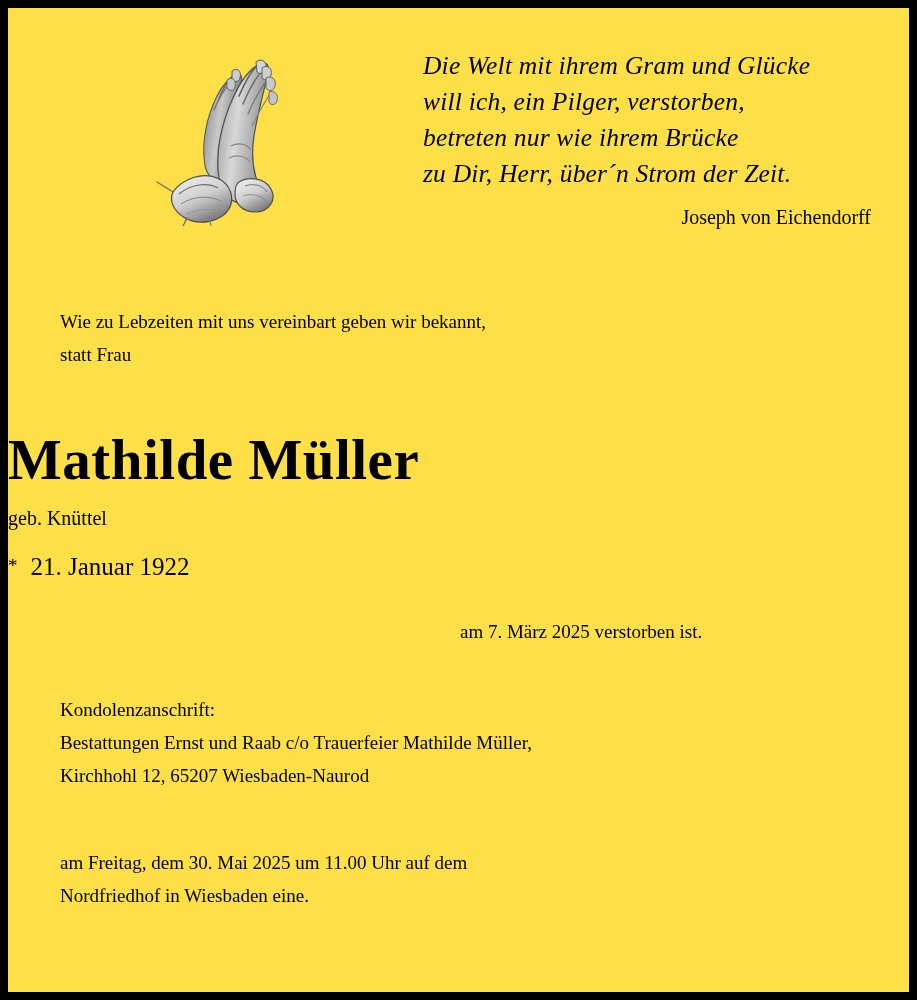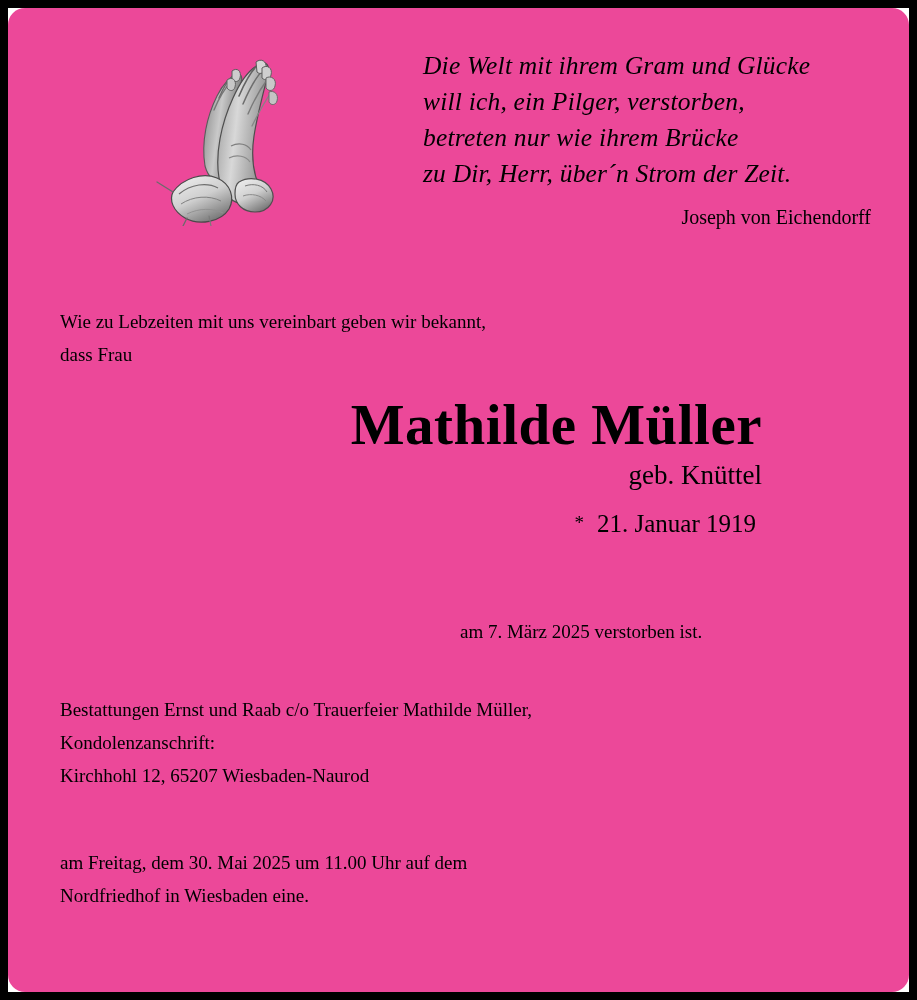--- a/index.html
+++ b/index.html
@@ -26,8 +26,7 @@
   .inner {
     position: absolute;
     inset: 0;
-    background: #ec4899;
-    border-radius: 17px;
+    background: #fde047;
   }
 
   

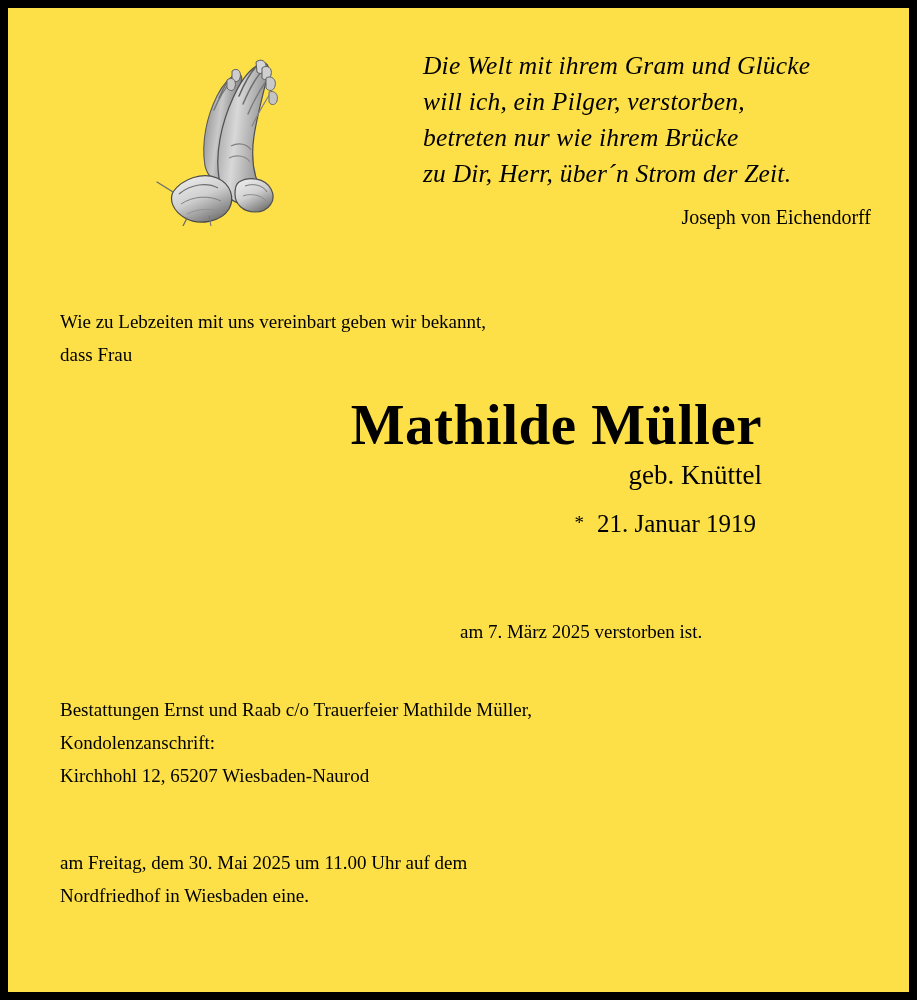--- a/index.html
+++ b/index.html
@@ -209,7 +209,7 @@
 
     <div class="body-block" id="intro-block">
       <div class="line">Wie zu Lebzeiten mit uns vereinbart geben wir bekannt,</div>
-      <div class="line">dass Frau</div>
+      <div class="line">statt Frau</div>
     </div>
 
     <div class="name-block">

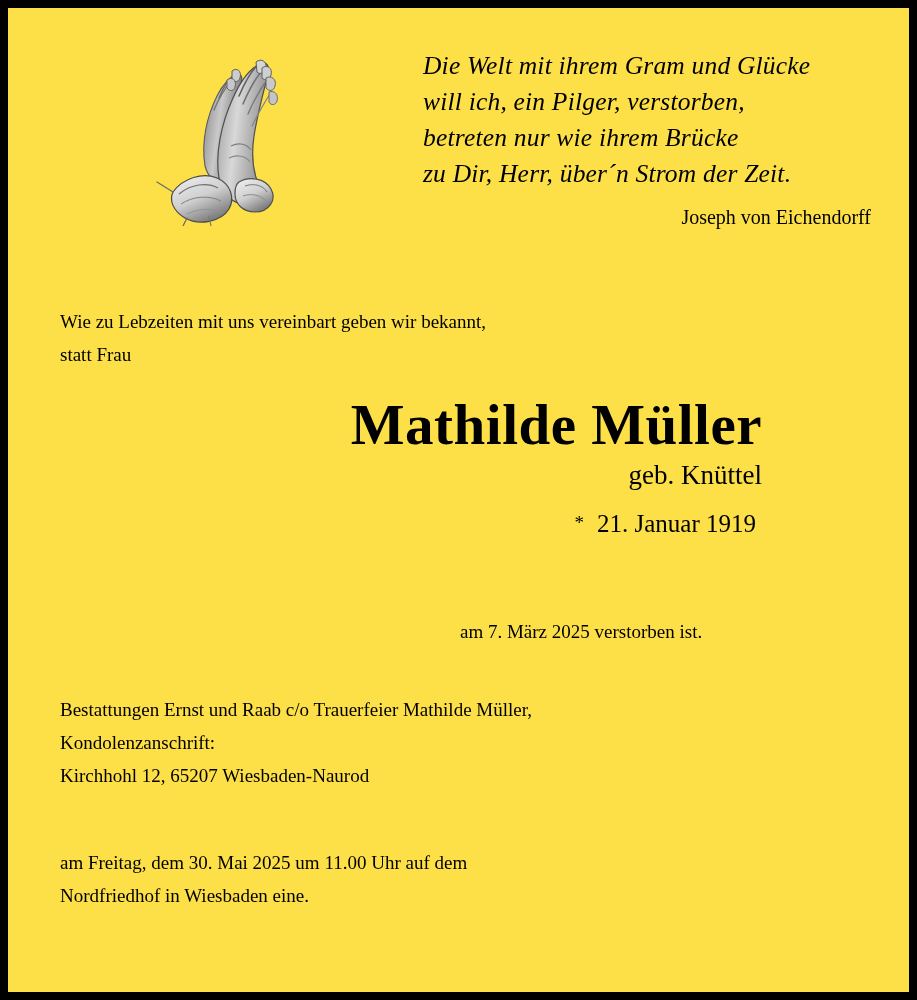--- a/index.html
+++ b/index.html
@@ -91,9 +91,9 @@
   .name-block {
     position: absolute;
     left: 0;
-    top: 386px;
+    top: 421px;
     width: 754px;
-    text-align: right;
+    text-align: left;
   }
   .deceased-name {
     font-size: 57px;

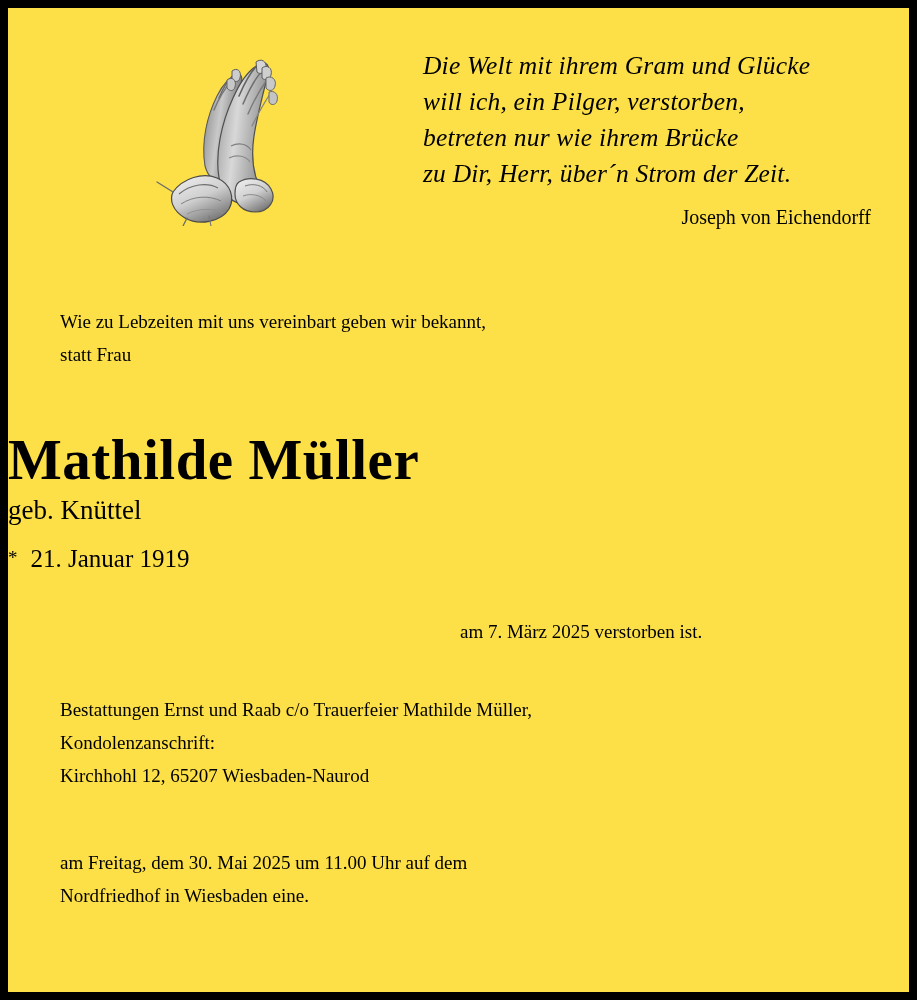--- a/index.html
+++ b/index.html
@@ -102,8 +102,8 @@
     letter-spacing: 0.5px;
   }
   .maiden-name {
-    margin-top: 4px;
-    font-size: 27px;
+    margin-top: 12px;
+    font-size: 20px;
     line-height: 30px;
   }
   .birth-line {

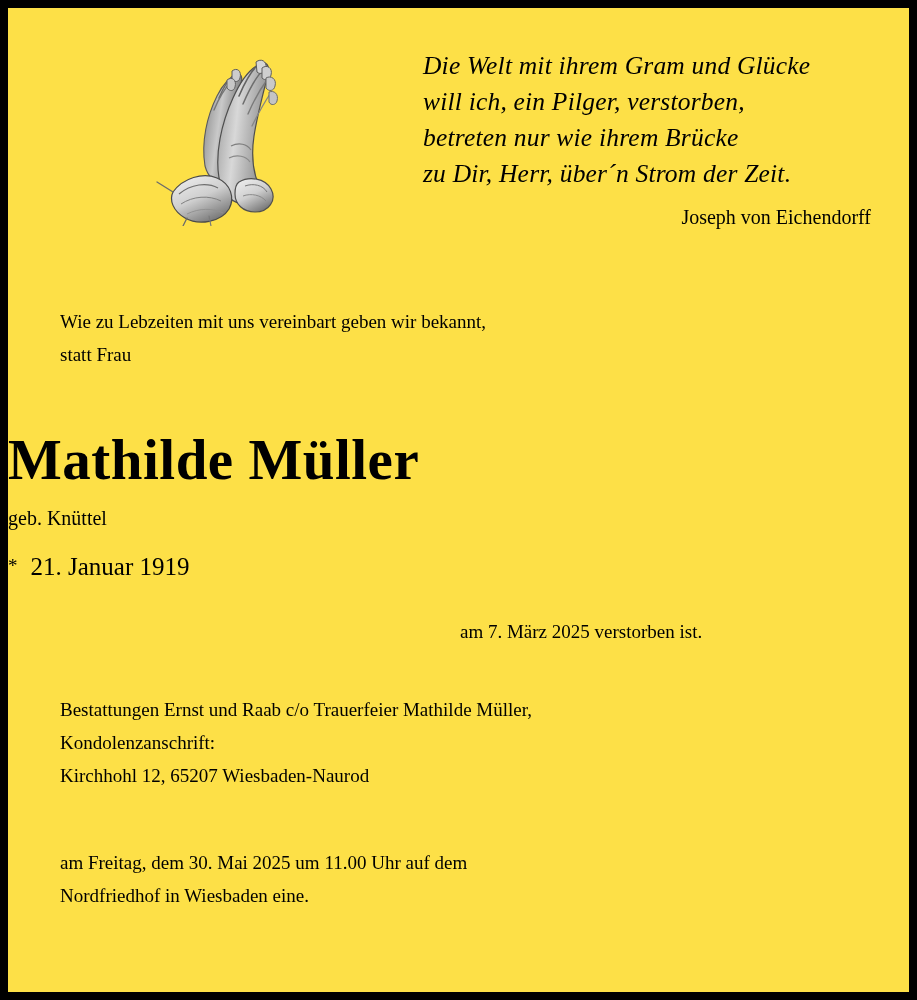--- a/index.html
+++ b/index.html
@@ -216,7 +216,7 @@
       <div class="deceased-name">Mathilde Müller</div>
       <div class="maiden-name">geb. Knüttel</div>
       <div class="birth-line">
-        <span class="birth-star">*</span><span>21. Januar 1919</span>
+        <span class="birth-star">*</span><span>21. Januar 1922</span>
       </div>
     </div>
 

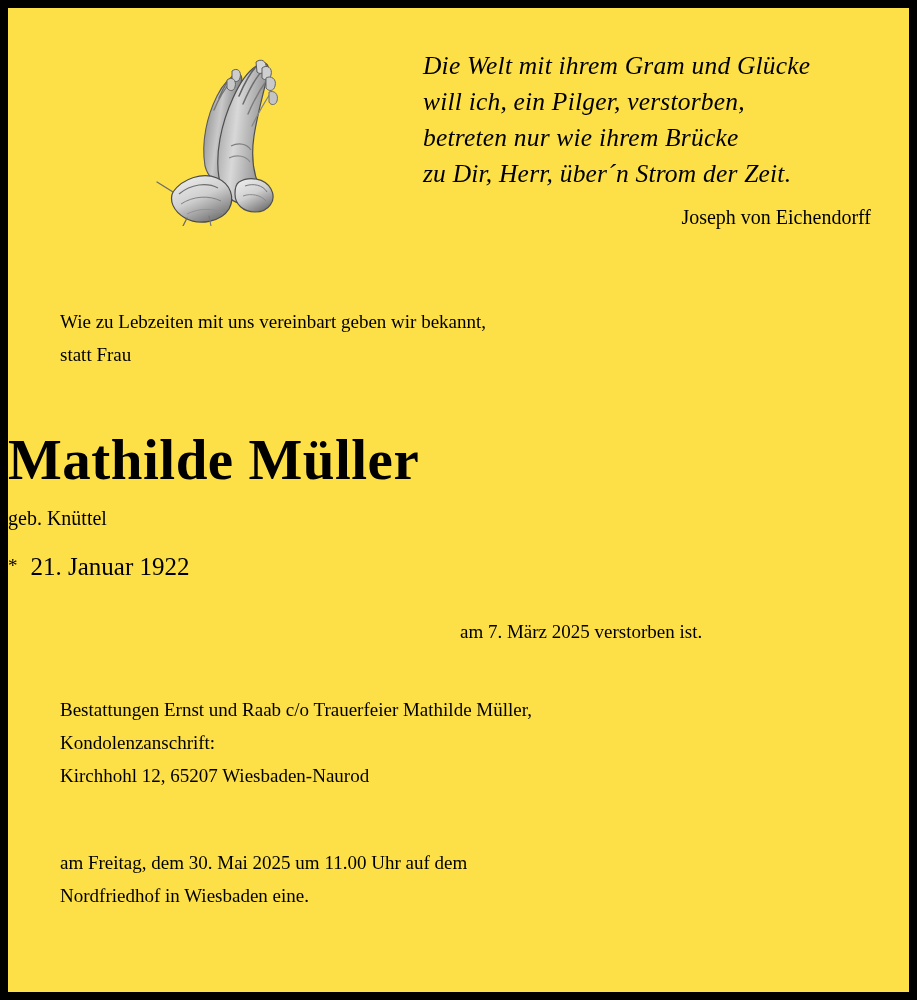--- a/index.html
+++ b/index.html
@@ -225,8 +225,8 @@
     </div>
 
     <div class="body-block" id="address-block">
+      <div class="line">Kondolenzanschrift:</div>
       <div class="line">Bestattungen Ernst und Raab c/o Trauerfeier Mathilde Müller,</div>
-      <div class="line">Kondolenzanschrift:</div>
       <div class="line">Kirchhohl 12, 65207 Wiesbaden-Naurod</div>
     </div>
 

